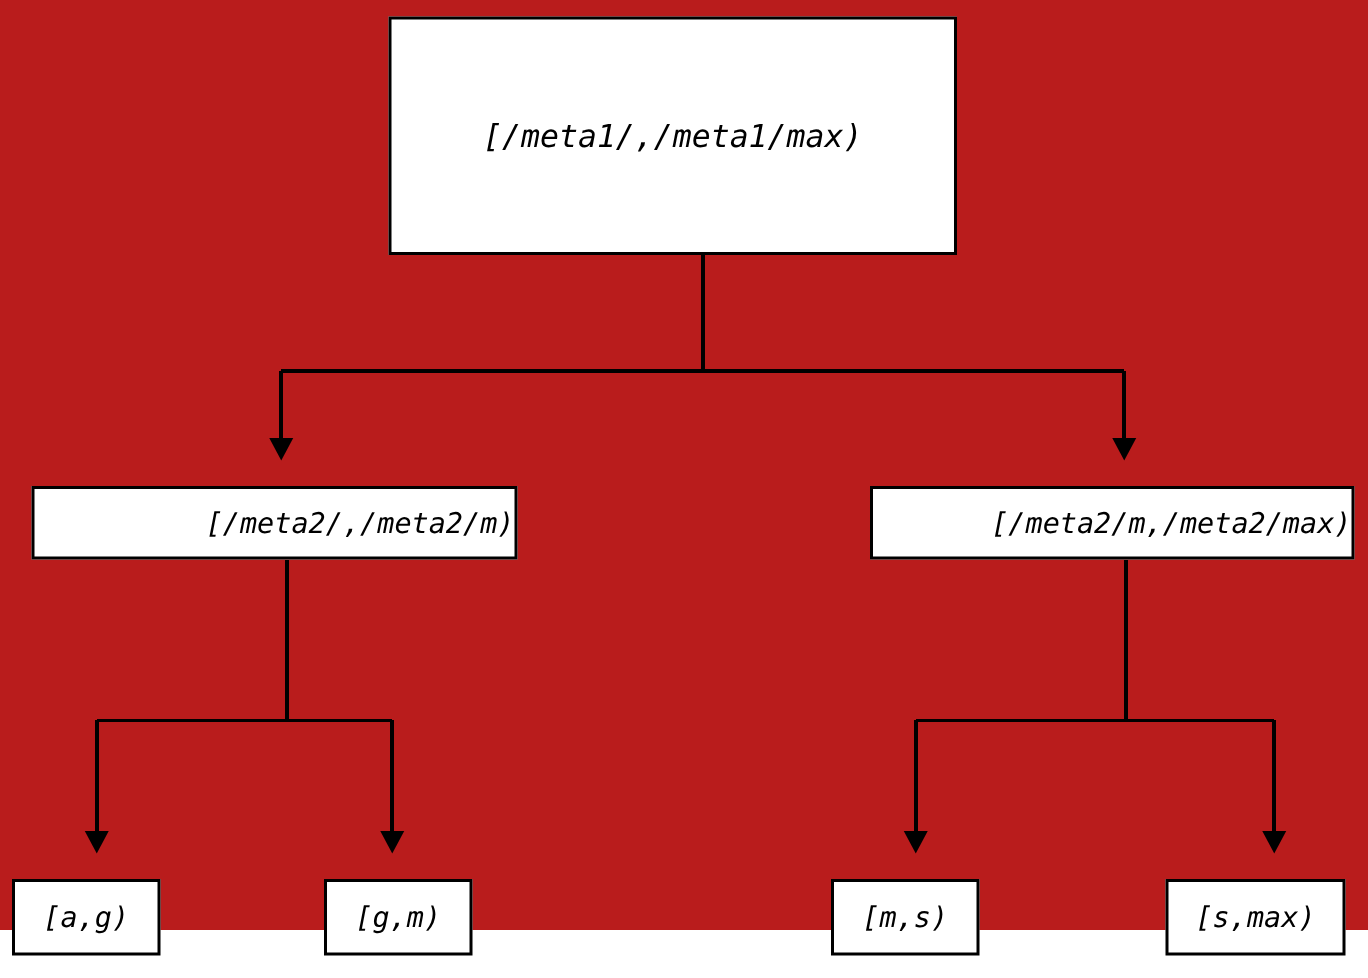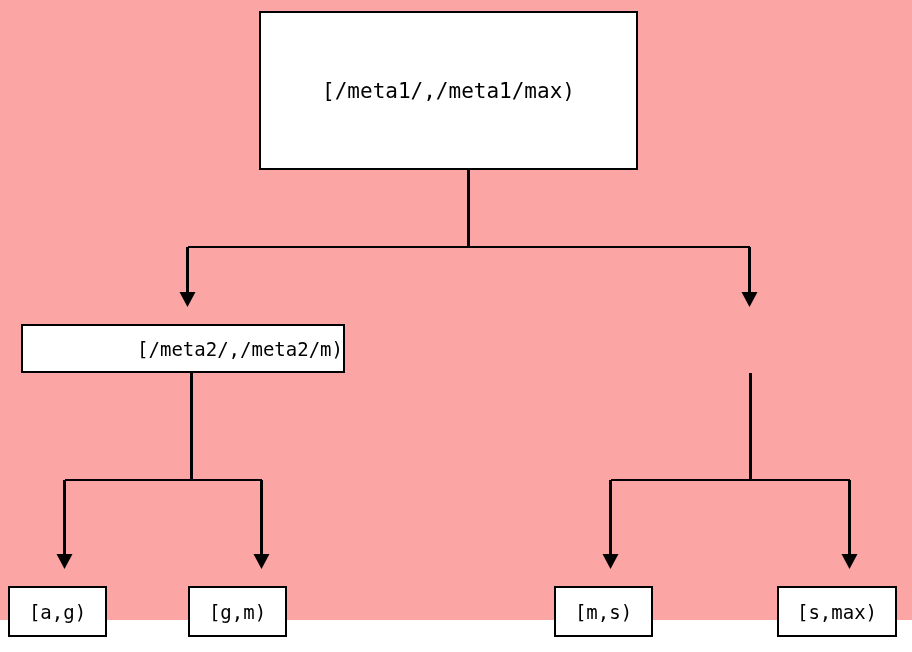--- a/index.html
+++ b/index.html
@@ -17,7 +17,8 @@
     position: relative;
     width: 912px;
     height: 620px;
-    background: #fca5a5;
+    background: #b91c1c;
+    font-style: italic;
   }
   #edge-layer {
     position: absolute;

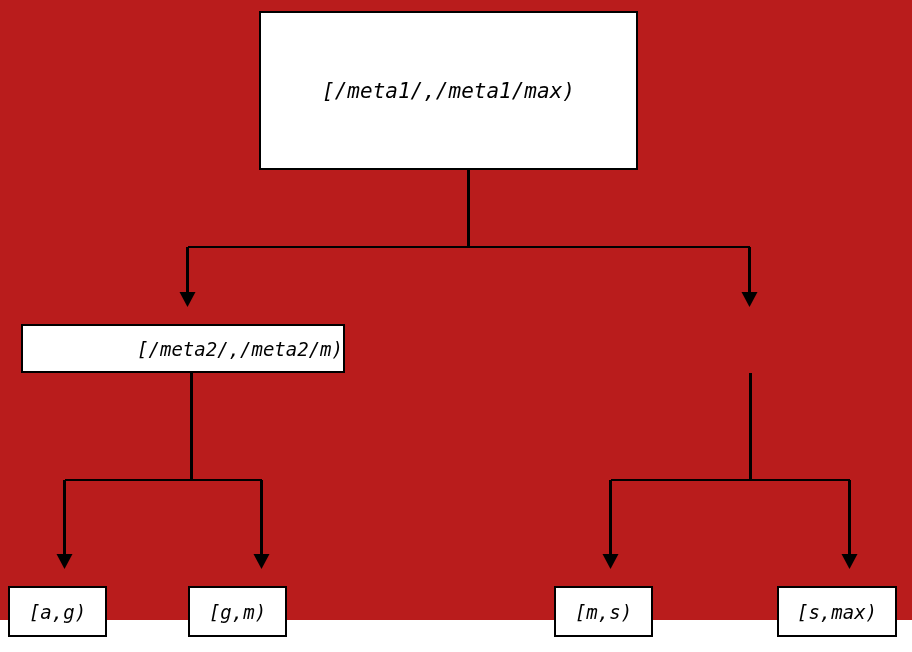--- a/index.html
+++ b/index.html
@@ -108,6 +108,9 @@
     <span class="node-label">[/meta2/,/meta2/m)</span>
   </div>
 
+  <div class="node node-mid node-mid-right">
+    <span class="node-label">[/meta2/m,/meta2/max)</span>
+  </div>
 
   <div class="node node-leaf node-leaf-1">
     <span class="node-label">[a,g)</span>

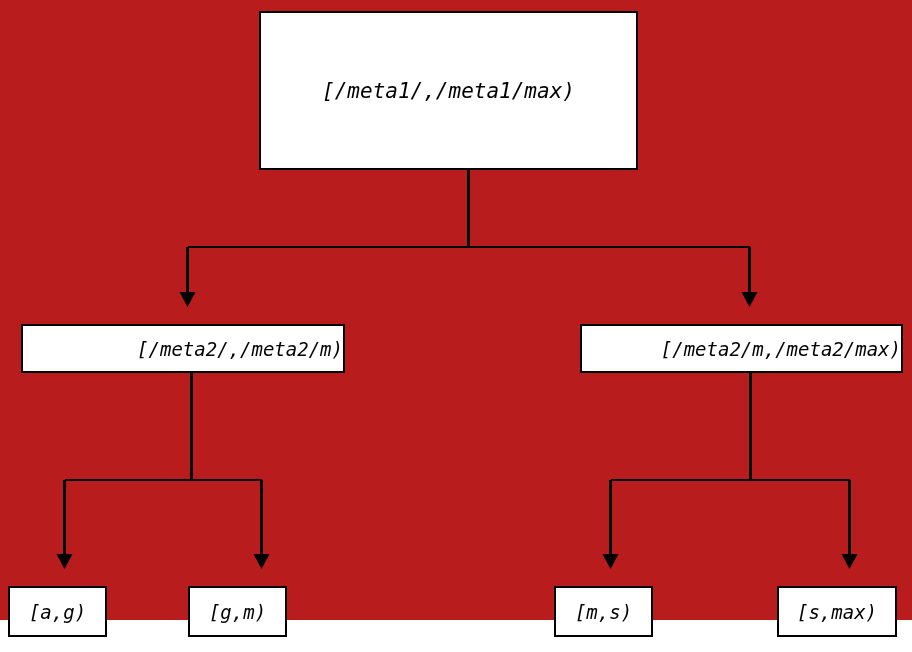--- a/index.html
+++ b/index.html
@@ -63,7 +63,7 @@
   }
   .node-leaf .node-label { font-size: 19px; }
   .node-leaf-1 { left: 8px;   width: 99px;  }
-  .node-leaf-2 { left: 188px; width: 99px;  }
+  .node-leaf-2 { left: 216px; width: 99px;  }
   .node-leaf-3 { left: 554px; width: 99px;  }
   .node-leaf-4 { left: 777px; width: 120px; }
 </style>

